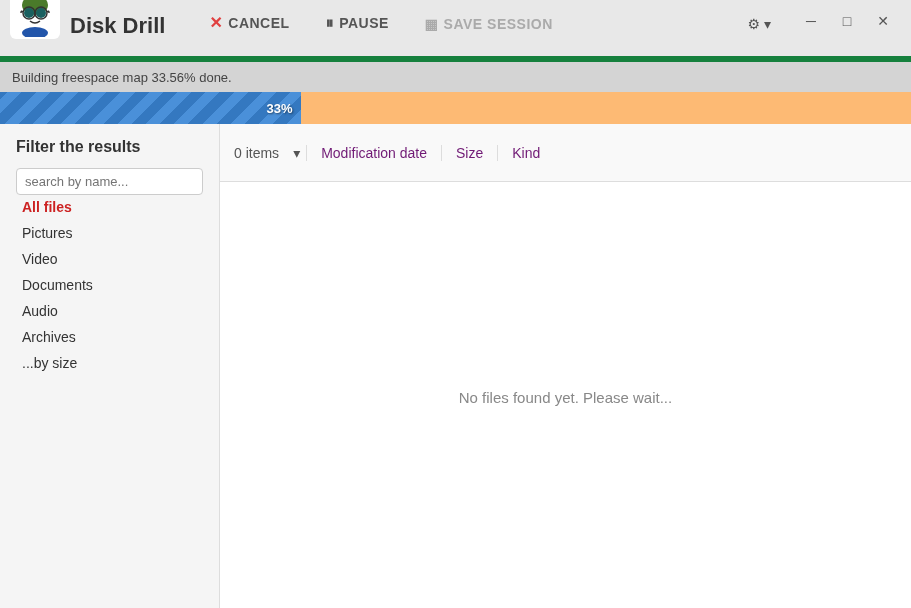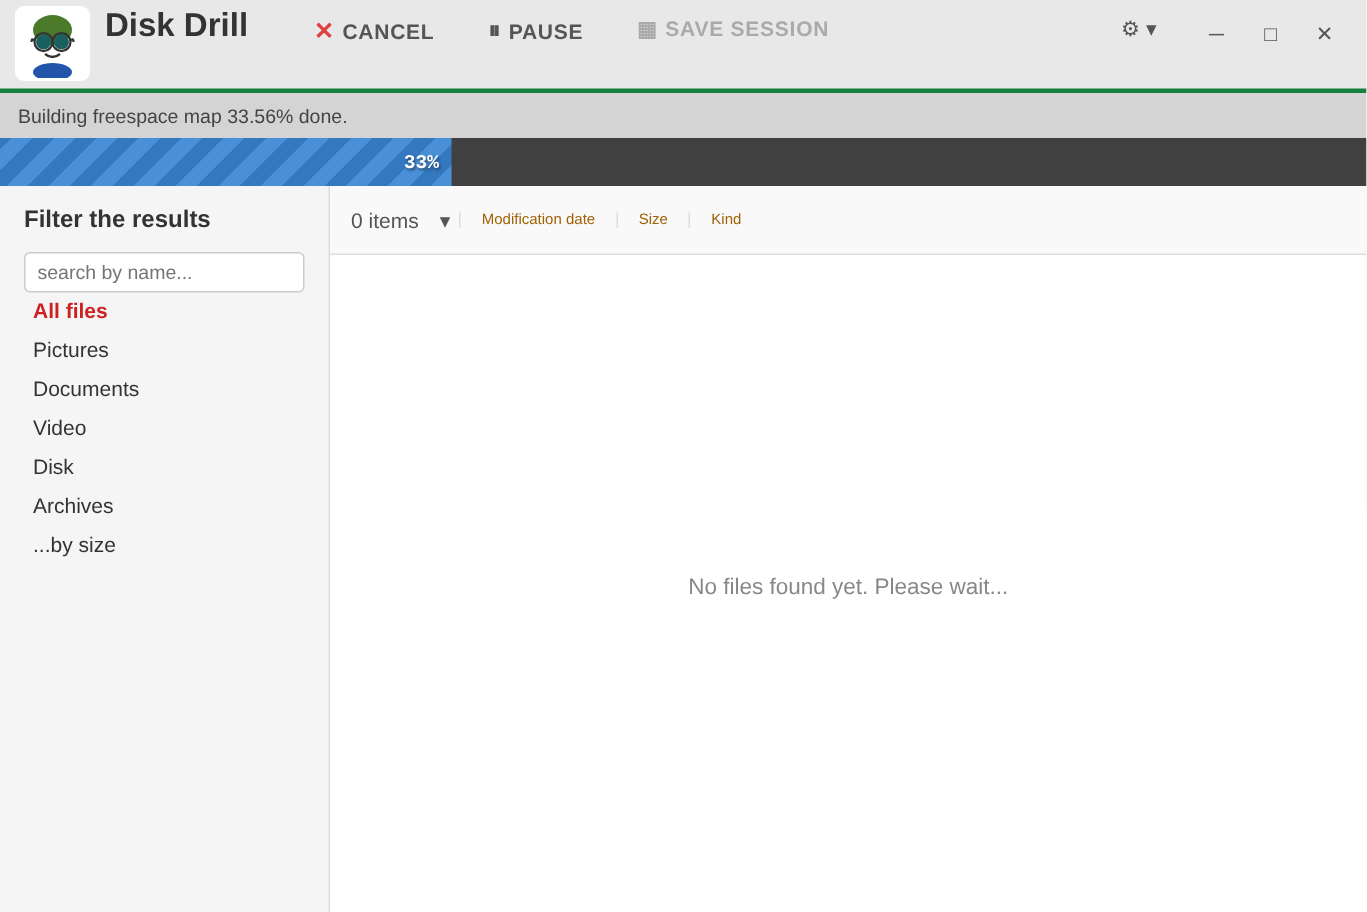--- a/index.html
+++ b/index.html
@@ -16,11 +16,11 @@
     
     #titlebar {
       display: flex;
-      align-items: flex-start;
+      align-items: flex-end;
       background: #e8e8e8;
       height: 62px;
-      padding: 4px 10px;
-      border-bottom: 3px solid #15803d;
+      padding: 17px 10px;
+      border-bottom: 6px solid #15803d;
     }
 
     #app-logo {

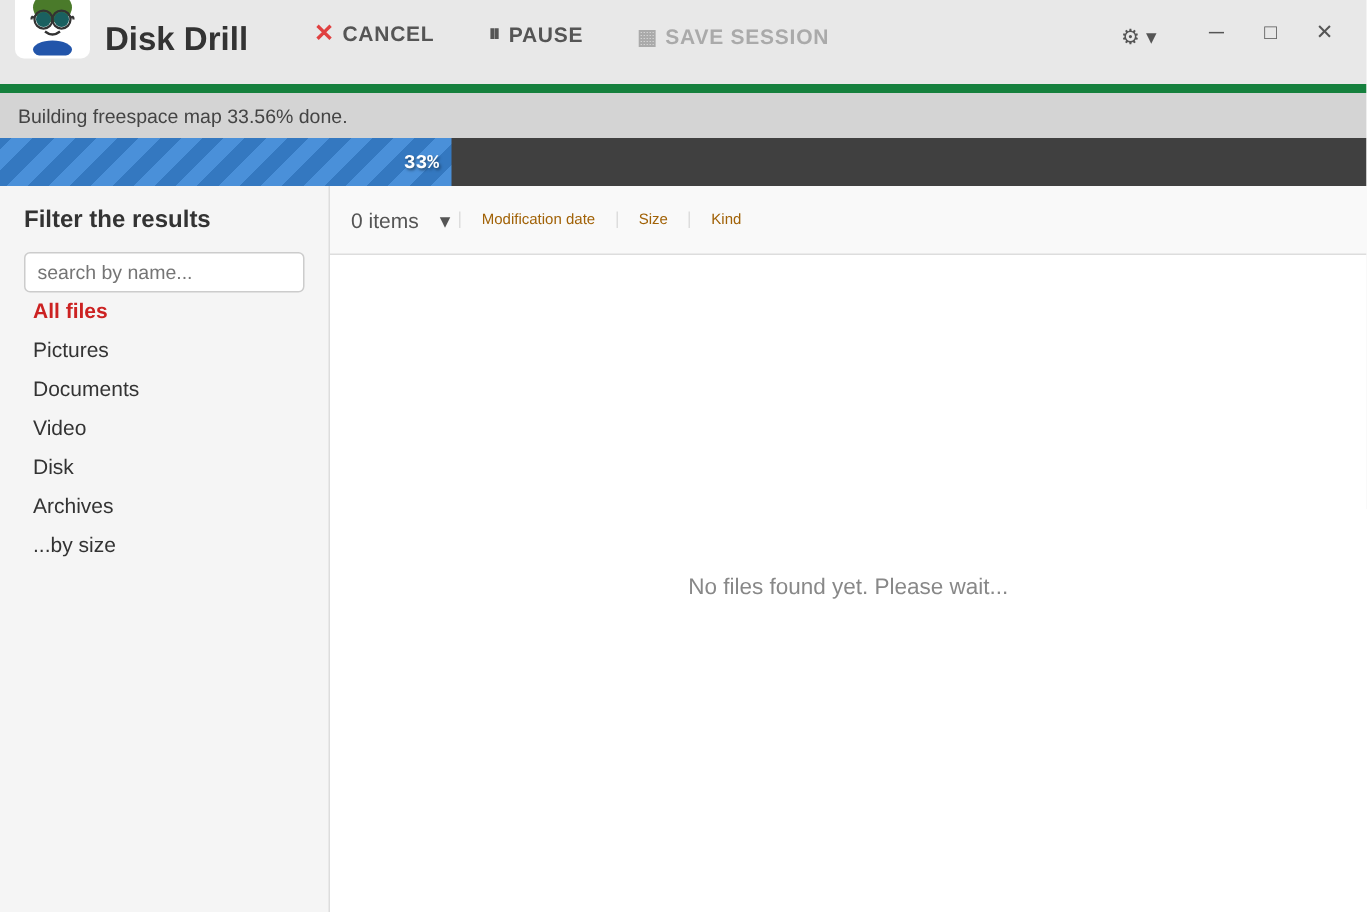--- a/index.html
+++ b/index.html
@@ -121,10 +121,9 @@
     
     #progressbar-area {
       height: 32px;
-      background: #404040;
+      background: #fdba74;
       position: relative;
       overflow: hidden;
-      font-family: Liberation Mono, monospace;
     }
 
     #progress-fill {

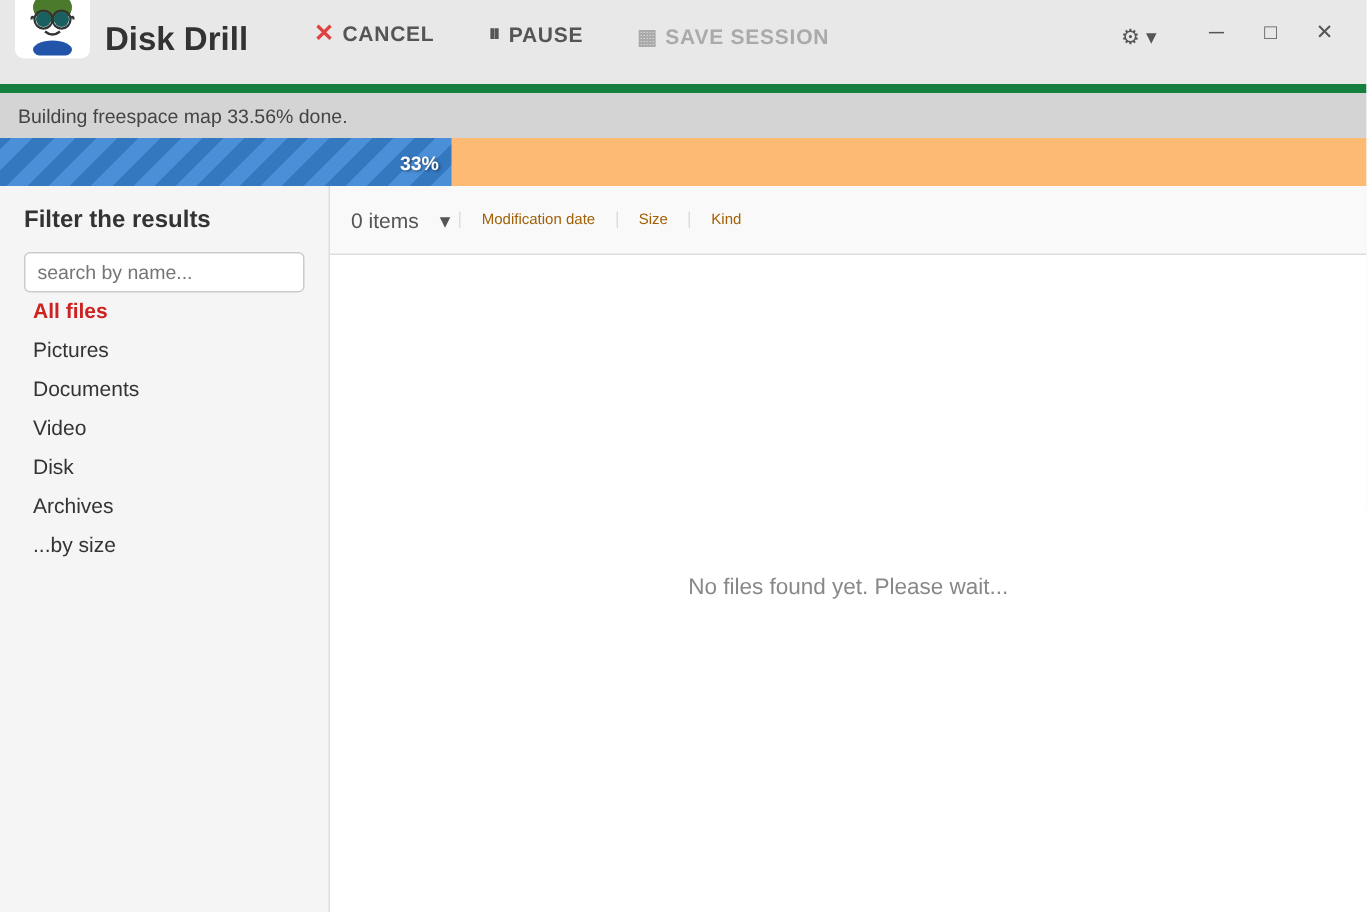--- a/index.html
+++ b/index.html
@@ -210,7 +210,7 @@
       padding: 8px 14px;
       border-bottom: 1px solid #ddd;
       background: #f9f9f9;
-      height: 46px;
+      height: 58px;
     }
 
     #items-count {

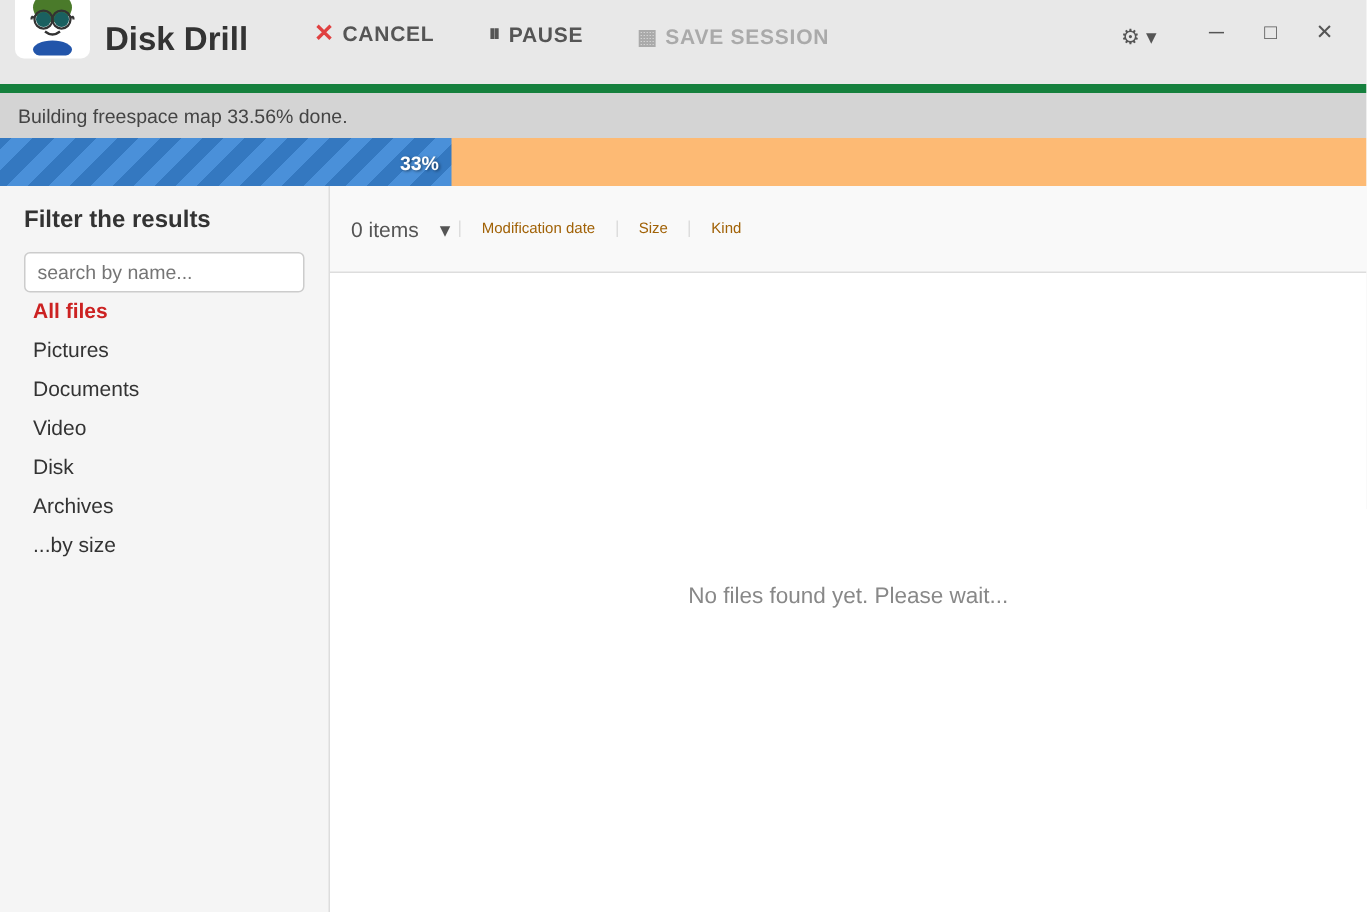--- a/index.html
+++ b/index.html
@@ -229,8 +229,8 @@
     }
 
     .col-header {
-      font-size: 10px;
-      color: #a16207;
+      font-size: 14px;
+      color: #701a75;
       padding: 0 14px;
       border-left: 1px solid #ddd;
     }

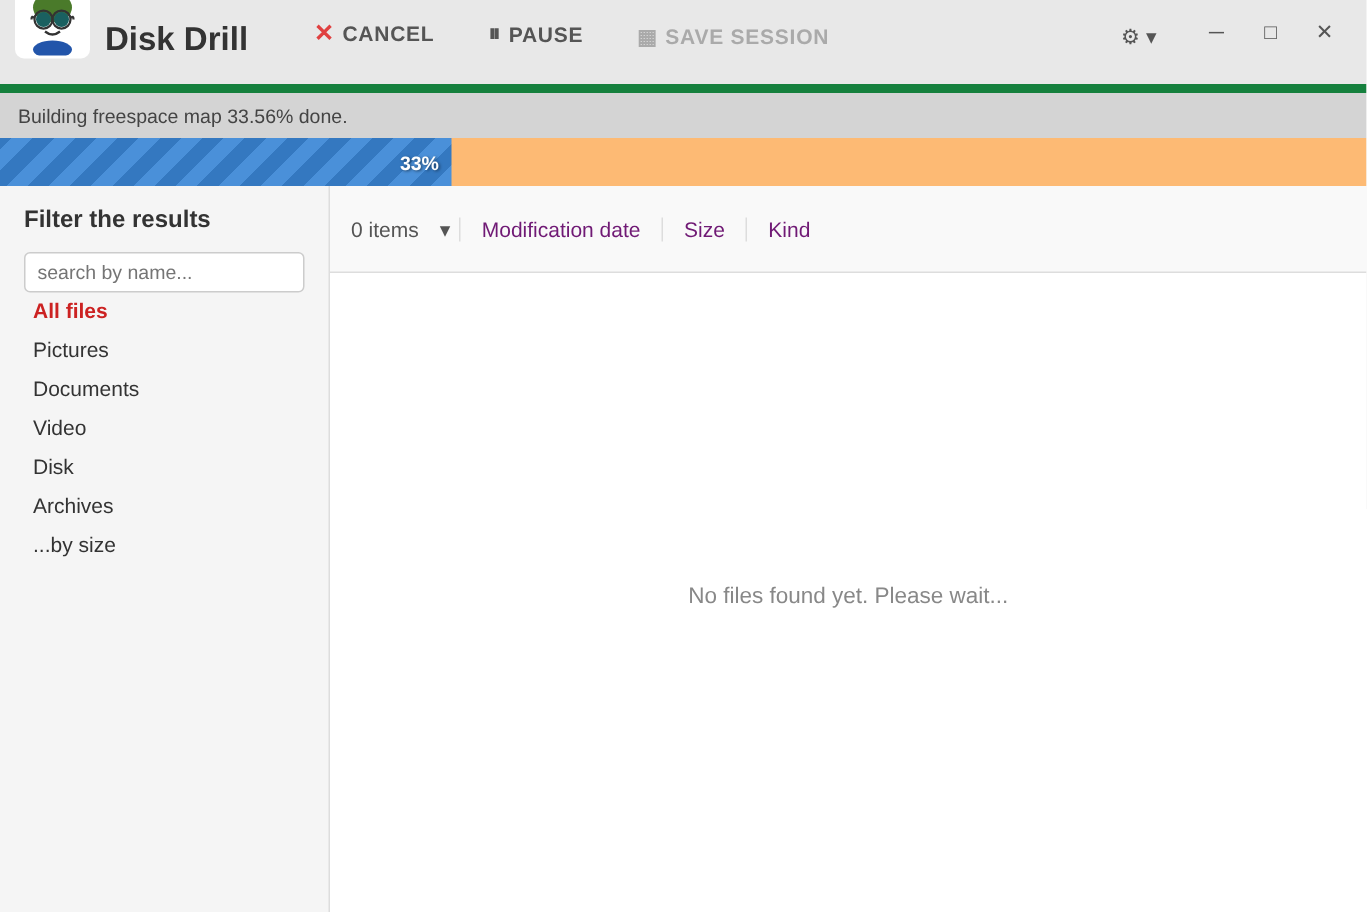--- a/index.html
+++ b/index.html
@@ -324,8 +324,8 @@
 
     <div class="filter-item active">All files</div>
     <div class="filter-item">Pictures</div>
+    <div class="filter-item">Video</div>
     <div class="filter-item">Documents</div>
-    <div class="filter-item">Video</div>
     <div class="filter-item">Disk</div>
     <div class="filter-item">Archives</div>
     <div class="filter-item">...by size</div>

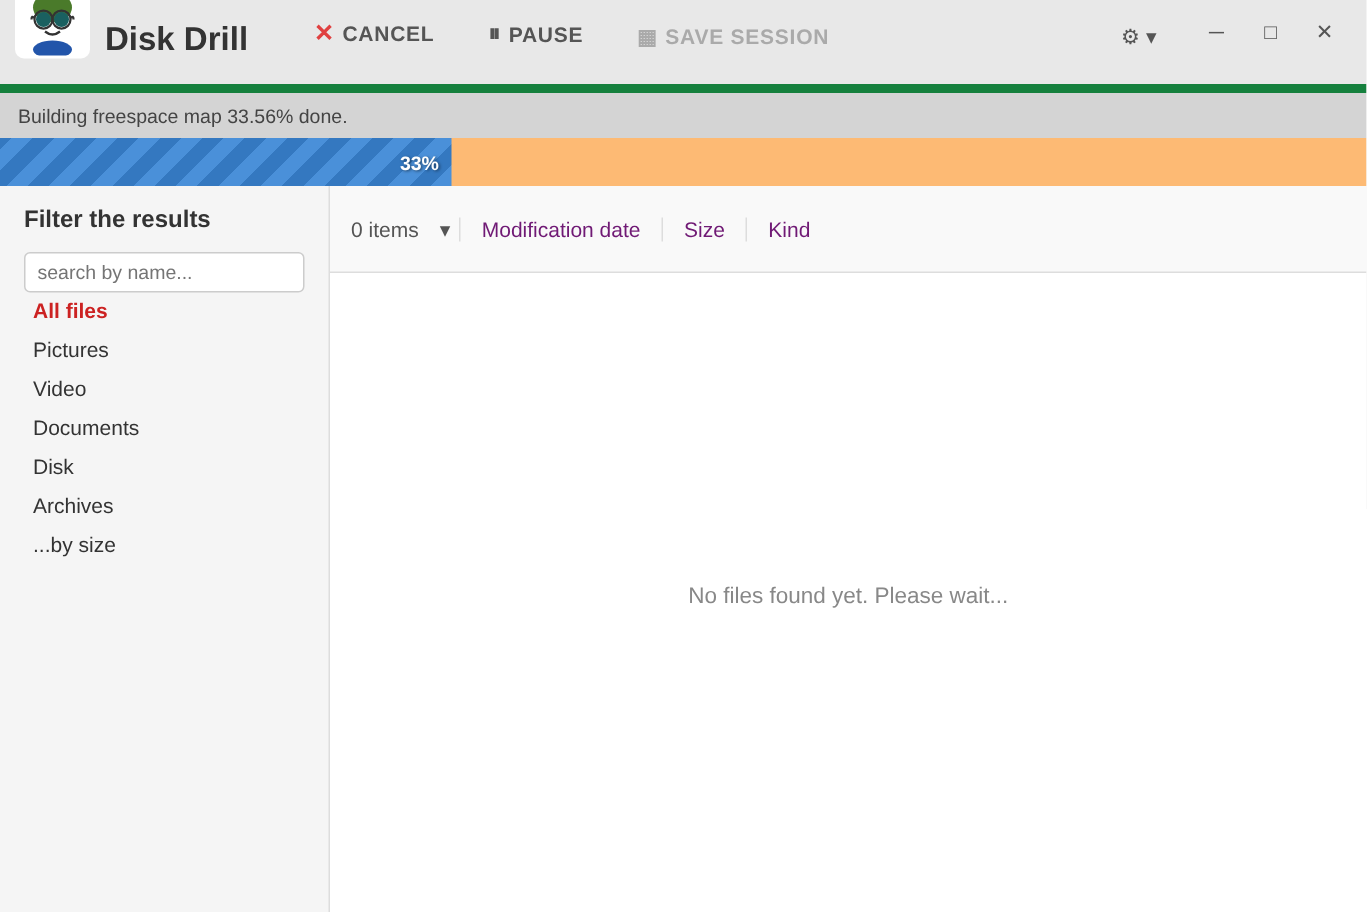--- a/index.html
+++ b/index.html
@@ -326,7 +326,7 @@
     <div class="filter-item">Pictures</div>
     <div class="filter-item">Video</div>
     <div class="filter-item">Documents</div>
-    <div class="filter-item">Disk</div>
+    <div class="filter-item">Audio</div>
     <div class="filter-item">Archives</div>
     <div class="filter-item">...by size</div>
   </div>

